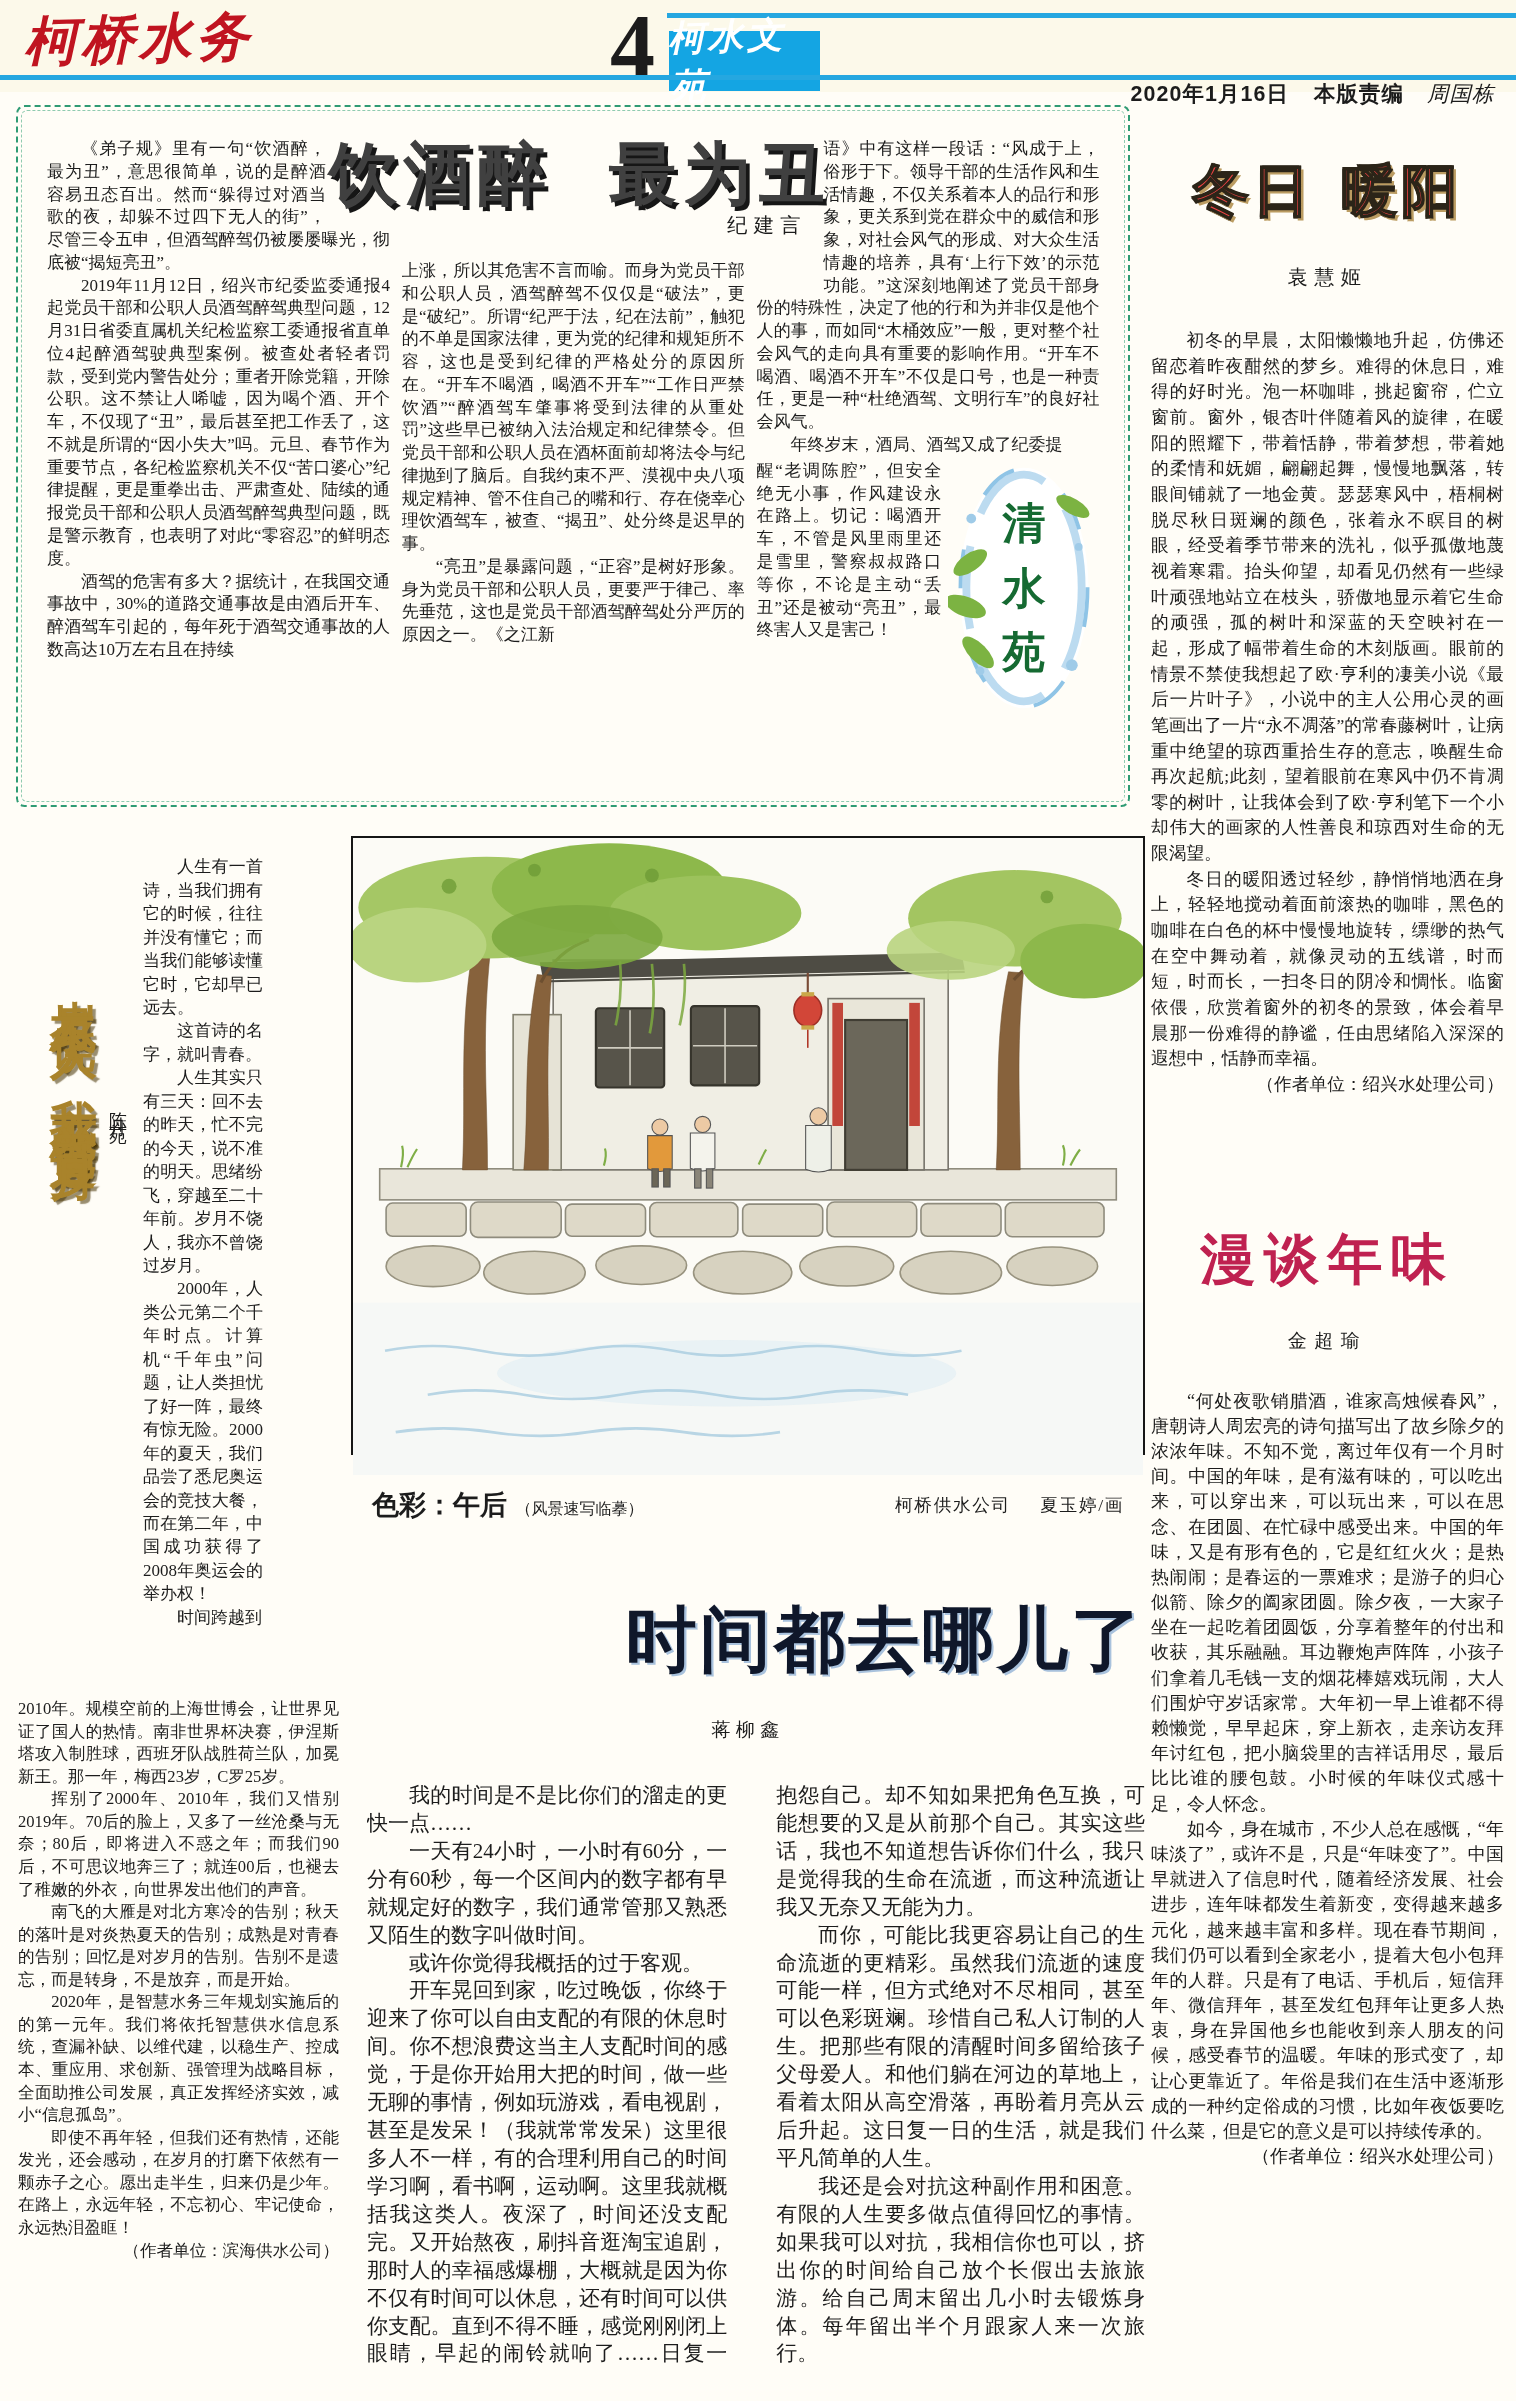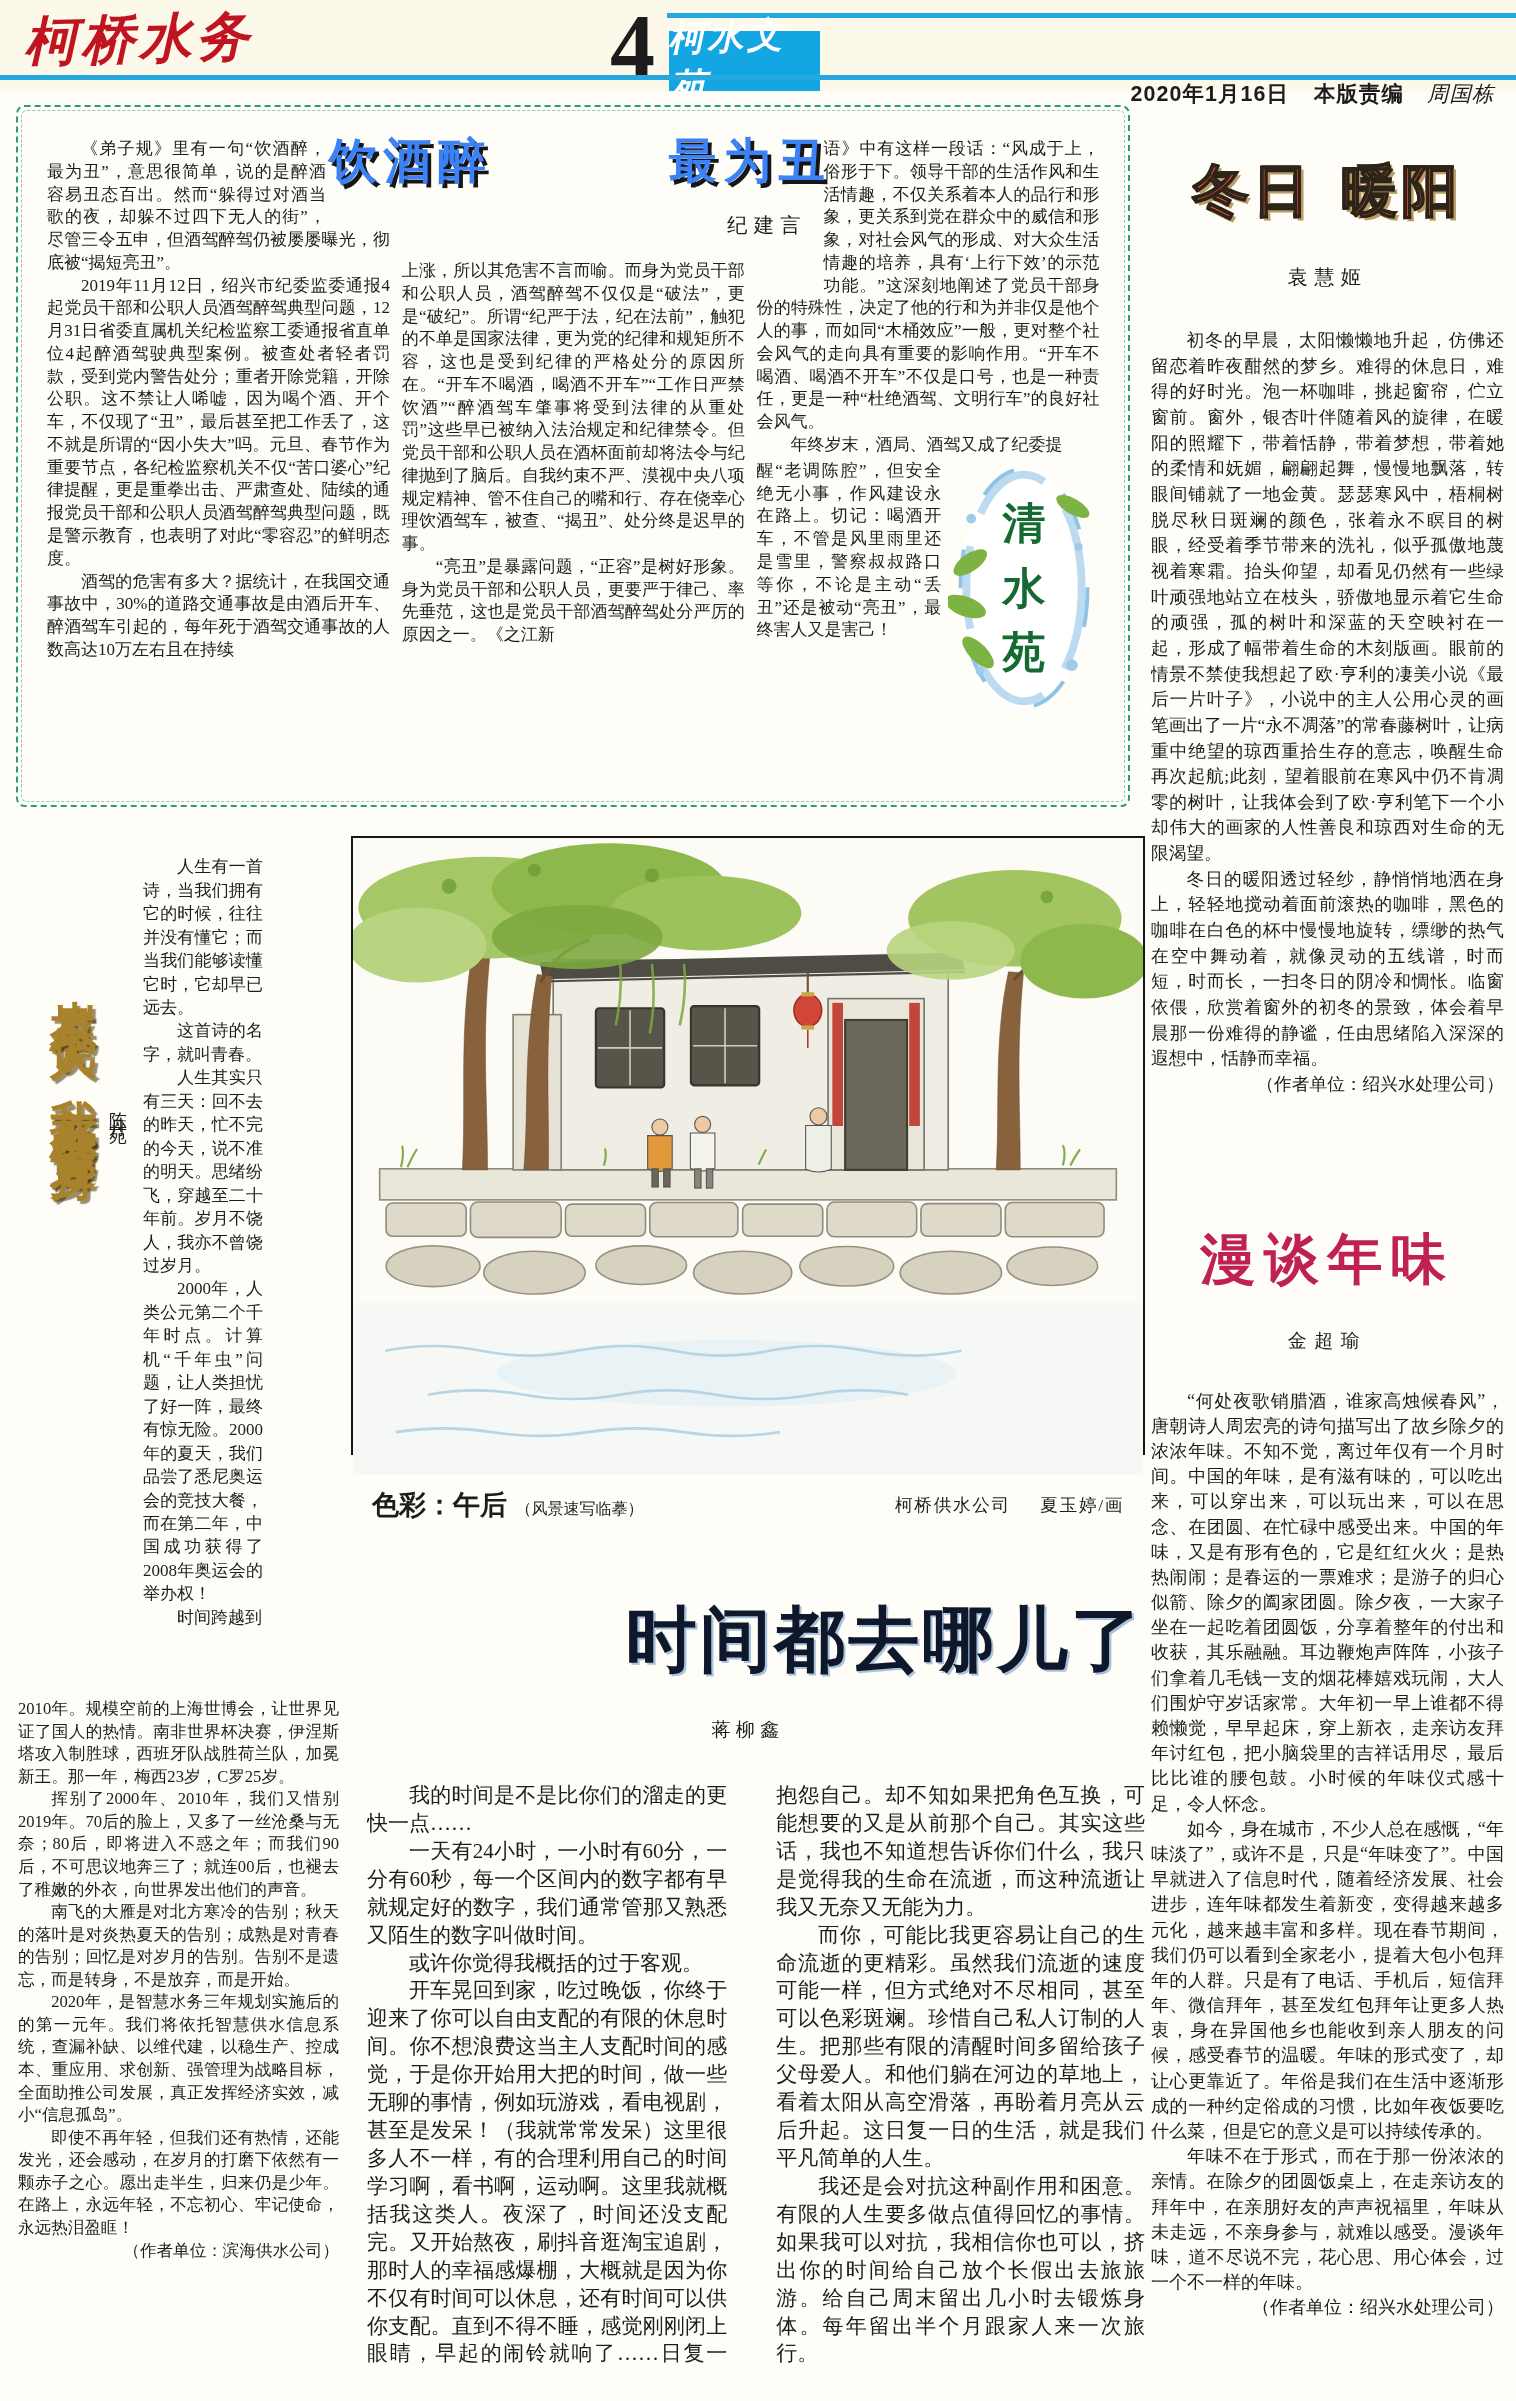--- a/index.html
+++ b/index.html
@@ -30,7 +30,7 @@
   .drink .b-outer{position:absolute;inset:0;border:2.7px dashed #2f9b74;border-radius:8.6px;pointer-events:none;}
   .drink .b-inner{position:absolute;inset:5.3px;border:1.1px dashed #8fcbb0;border-radius:6.4px;pointer-events:none;}
   .drink-title{position:absolute;left:313px;top:23.5px;width:503px;display:flex;justify-content:space-between;z-index:2;}
-  .drink-title span{font-size:48px;font-weight:bold;color:#3b82f6;letter-spacing:6.4px;
+  .drink-title span{font-size:68px;font-weight:bold;color:#404040;letter-spacing:6.4px;
                     text-shadow:3.7px 3.7px 0 #161616;font-family:"Liberation Serif",serif;}
   .drink-byline{position:absolute;left:711px;top:106px;font-size:20.3px;letter-spacing:6.4px;z-index:2;}
   .drink-cols{position:absolute;left:31px;top:33px;width:1053px;height:642px;display:flex;gap:11.8px;}

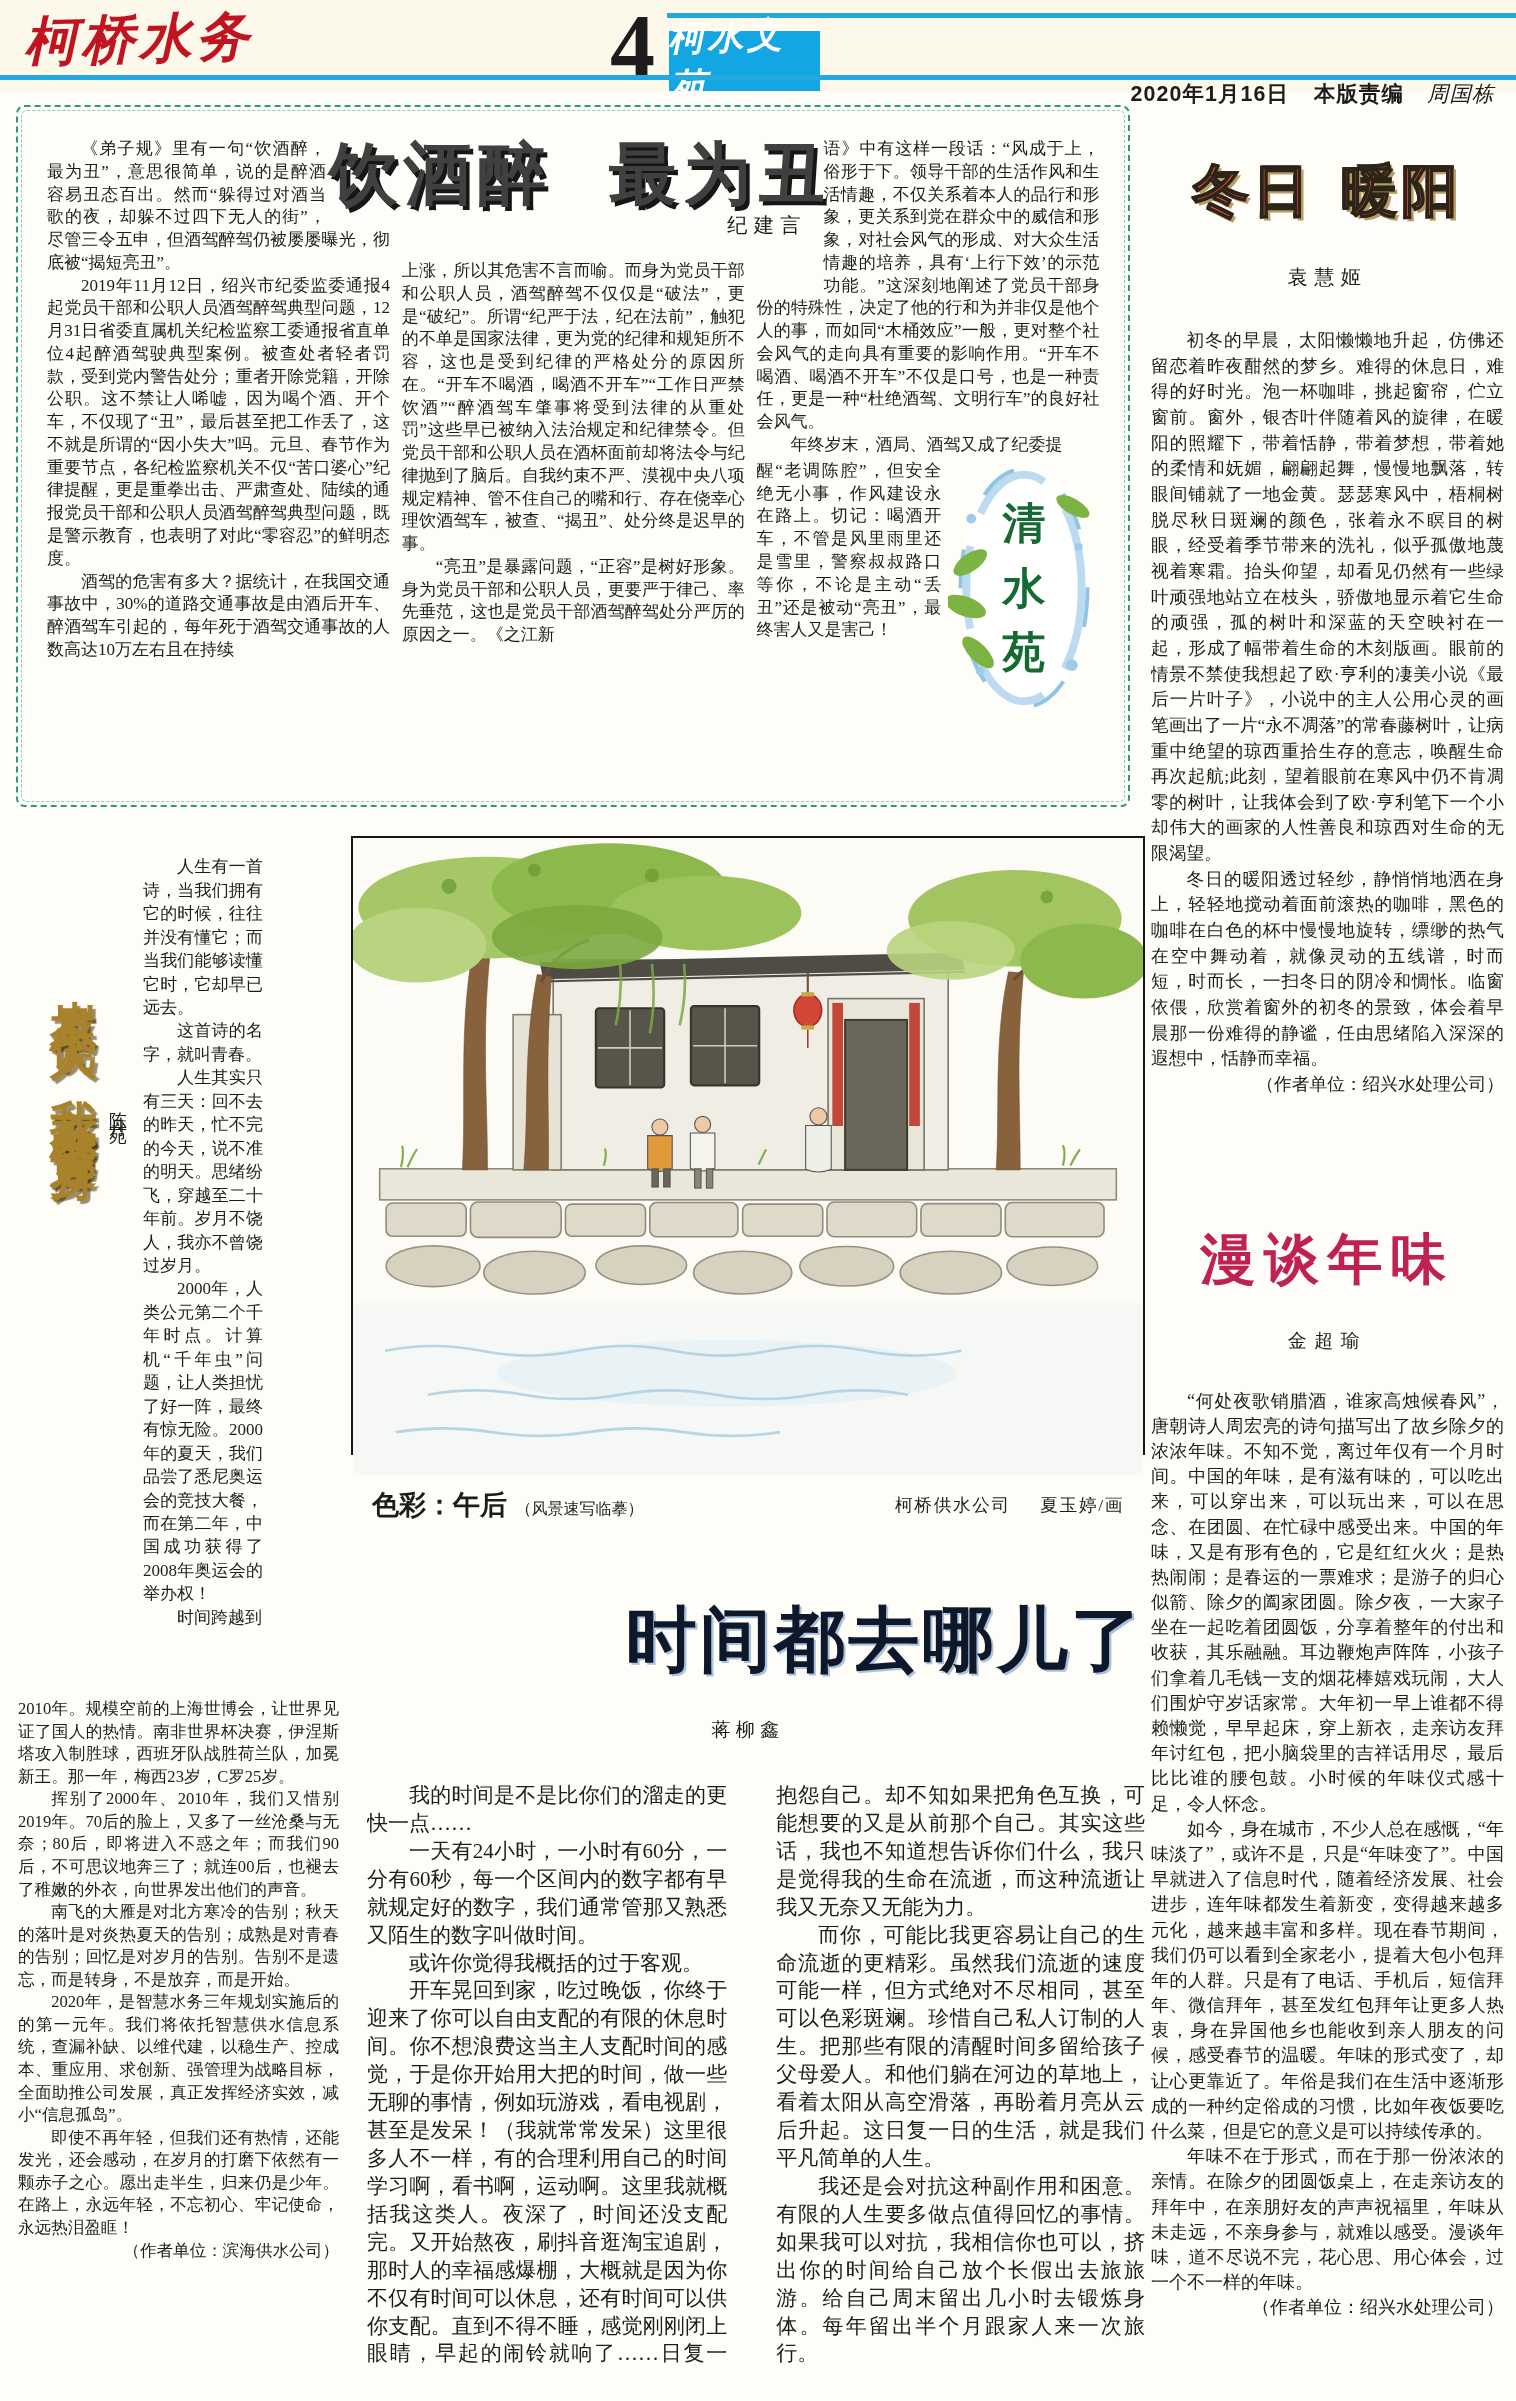--- a/index.html
+++ b/index.html
@@ -357,7 +357,6 @@
     <div class="ny-body flow">
         <p class="para">“何处夜歌销腊酒，谁家高烛候春风”，唐朝诗人周宏亮的诗句描写出了故乡除夕的浓浓年味。不知不觉，离过年仅有一个月时间。中国的年味，是有滋有味的，可以吃出来，可以穿出来，可以玩出来，可以在思念、在团圆、在忙碌中感受出来。中国的年味，又是有形有色的，它是红红火火；是热热闹闹；是春运的一票难求；是游子的归心似箭、除夕的阖家团圆。除夕夜，一大家子坐在一起吃着团圆饭，分享着整年的付出和收获，其乐融融。耳边鞭炮声阵阵，小孩子们拿着几毛钱一支的烟花棒嬉戏玩闹，大人们围炉守岁话家常。大年初一早上谁都不得赖懒觉，早早起床，穿上新衣，走亲访友拜年讨红包，把小脑袋里的吉祥话用尽，最后比比谁的腰包鼓。小时候的年味仪式感十足，令人怀念。</p>
         <p class="para">如今，身在城市，不少人总在感慨，“年味淡了”，或许不是，只是“年味变了”。中国早就进入了信息时代，随着经济发展、社会进步，连年味都发生着新变，变得越来越多元化，越来越丰富和多样。现在春节期间，我们仍可以看到全家老小，提着大包小包拜年的人群。只是有了电话、手机后，短信拜年、微信拜年，甚至发红包拜年让更多人热衷，身在异国他乡也能收到亲人朋友的问候，感受春节的温暖。年味的形式变了，却让心更靠近了。年俗是我们在生活中逐渐形成的一种约定俗成的习惯，比如年夜饭要吃什么菜，但是它的意义是可以持续传承的。</p>
-        <p class="para">年味不在于形式，而在于那一份浓浓的亲情。在除夕的团圆饭桌上，在走亲访友的拜年中，在亲朋好友的声声祝福里，年味从未走远，不亲身参与，就难以感受。漫谈年味，道不尽说不完，花心思、用心体会，过一个不一样的年味。</p>
       </div>
     <p class="para credit" style="font-size:18px;">（作者单位：绍兴水处理公司）</p>
   </section>

